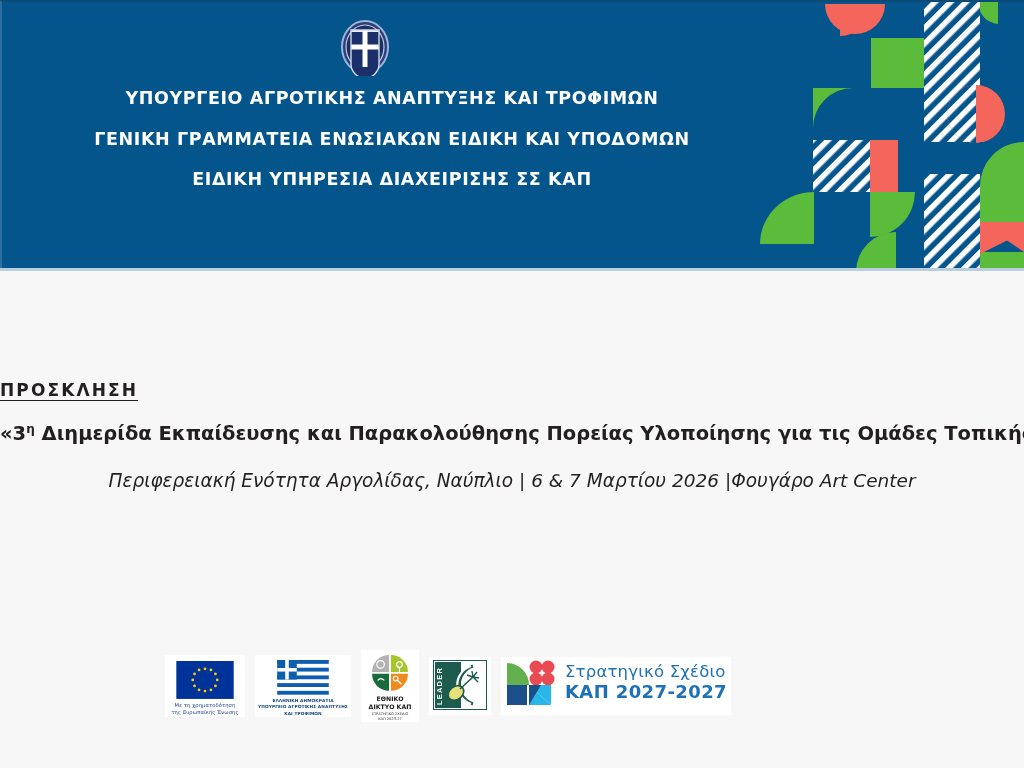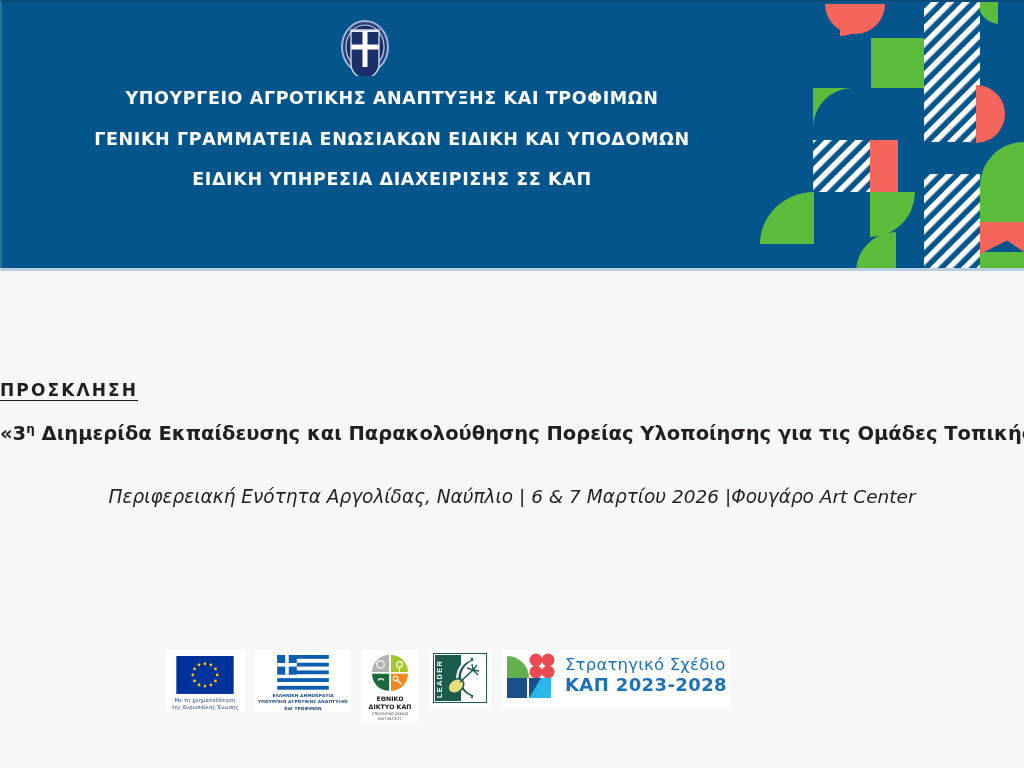--- a/index.html
+++ b/index.html
@@ -125,7 +125,6 @@
     font-style: italic;
     color: #231f20;
     white-space: nowrap;
-    margin-top: 16px;
   }
 
   

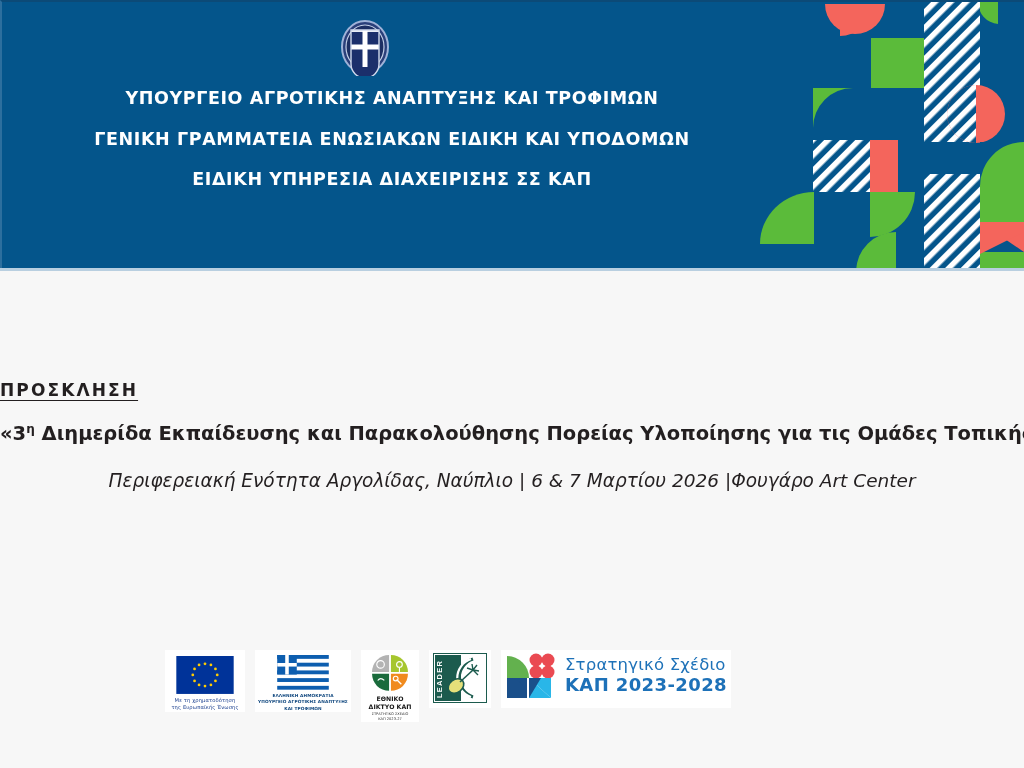--- a/index.html
+++ b/index.html
@@ -135,7 +135,7 @@
     width: 896px;
     display: flex;
     justify-content: center;
-    align-items: flex-start;
+    align-items: center;
     gap: 10px;
   }
   .logo-box {

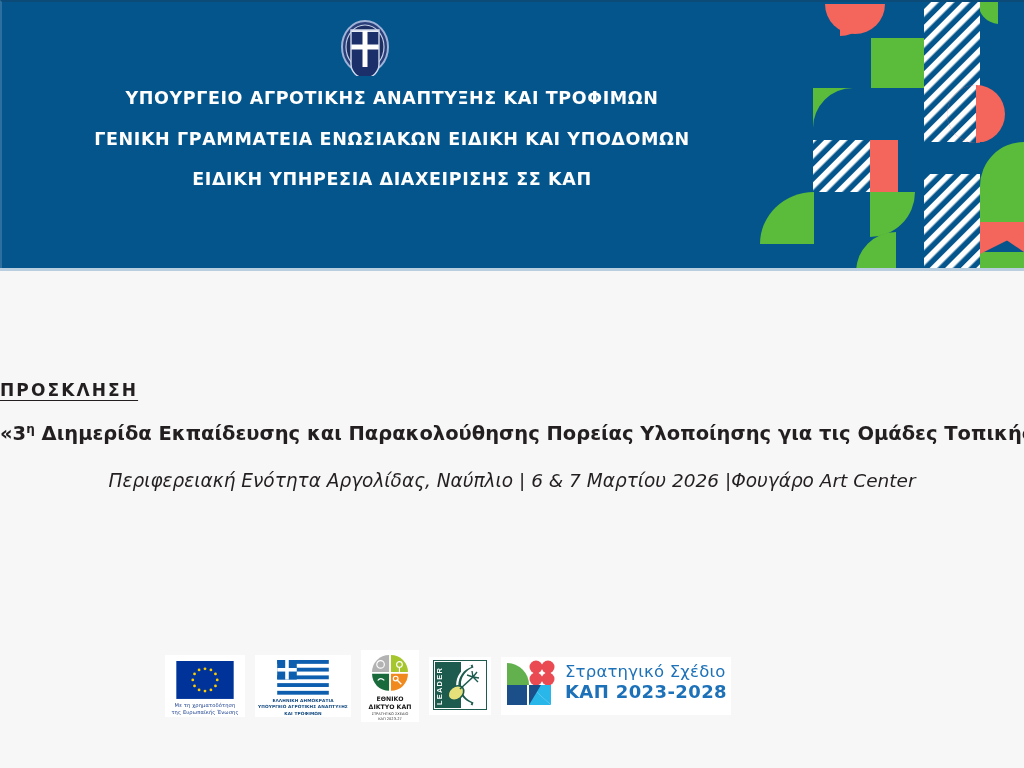--- a/index.html
+++ b/index.html
@@ -384,7 +384,7 @@
         </svg>
         <div>
           <div class="kap-text-1">Στρατηγικό Σχέδιο</div>
-          <div class="kap-text-2">ΚΑΠ 2023-2028</div>
+          <div class="kap-text-2">ΚΑΠ 2027-2027</div>
         </div>
       </div>
     </div>

